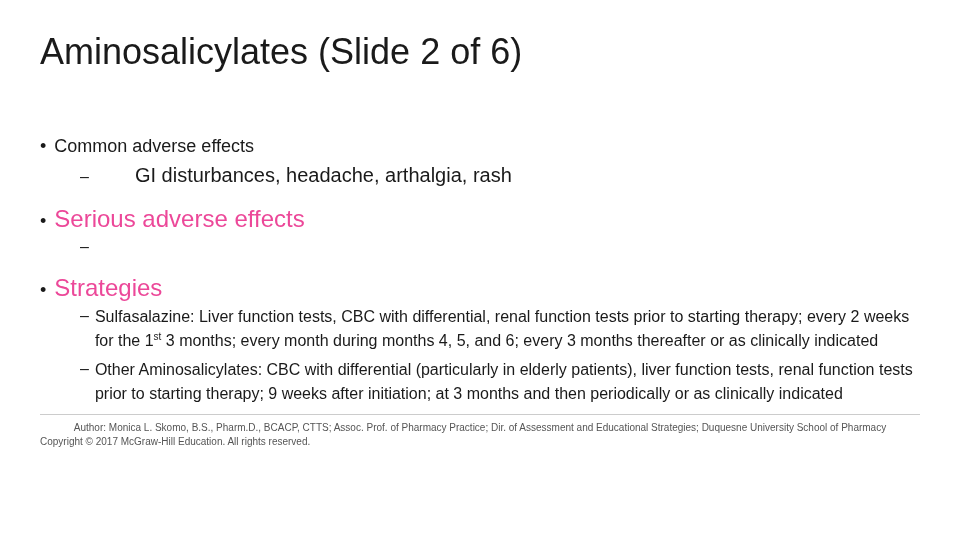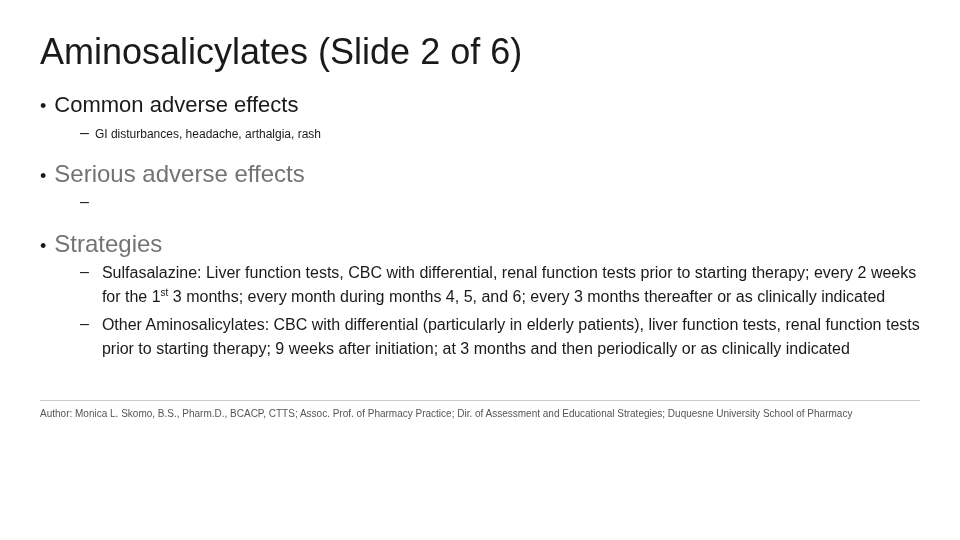--- a/index.html
+++ b/index.html
@@ -59,9 +59,10 @@
     }
 
     .bullet-text-normal {
-      font-size: 22px;
+      font-size: 18px;
       color: #1a1a1a;
       line-height: 1.3;
+      margin-top: 44px;
     }
 
     .bullet-text-large {

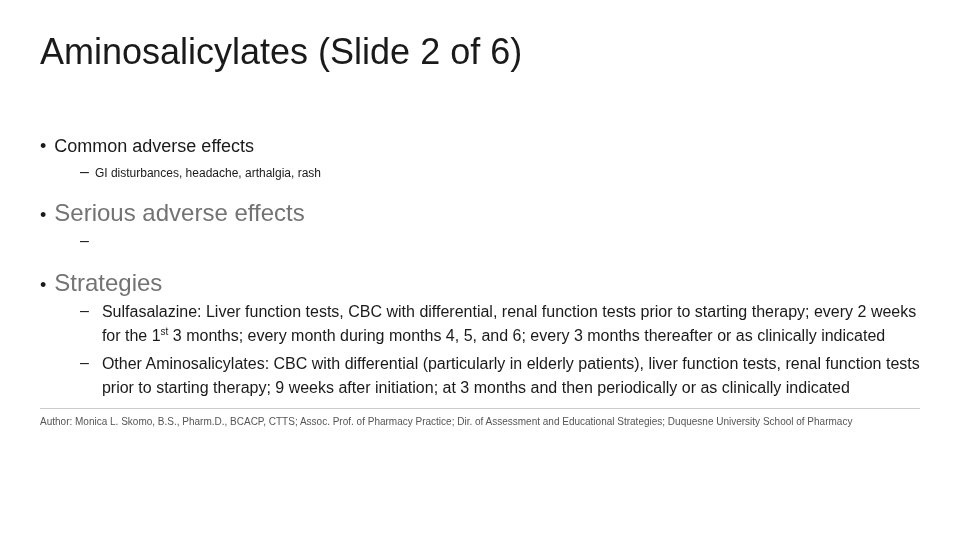--- a/index.html
+++ b/index.html
@@ -91,8 +91,9 @@
     }
 
     .sub-bullet-text {
-      font-size: 12px;
+      font-size: 20px;
       line-height: 1.4;
+      margin-left: 40px;
     }
 
     .sub-bullet-text-normal {

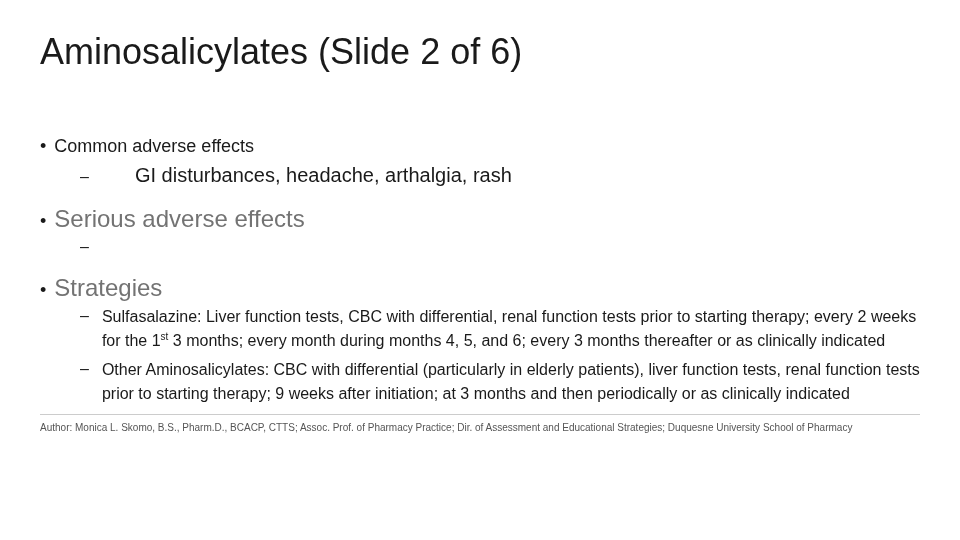--- a/index.html
+++ b/index.html
@@ -67,7 +67,7 @@
 
     .bullet-text-large {
       font-size: 24px;
-      color: #737373;
+      color: #ec4899;
       line-height: 1.3;
     }
 

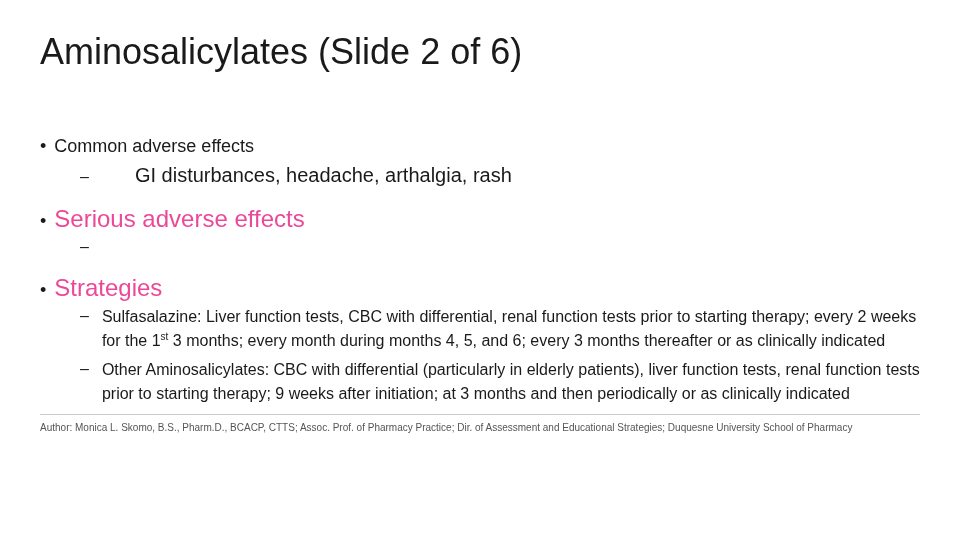--- a/index.html
+++ b/index.html
@@ -99,7 +99,6 @@
     .sub-bullet-text-normal {
       font-size: 16px;
       line-height: 1.5;
-      margin-left: 7px;
     }
 
     .footer {

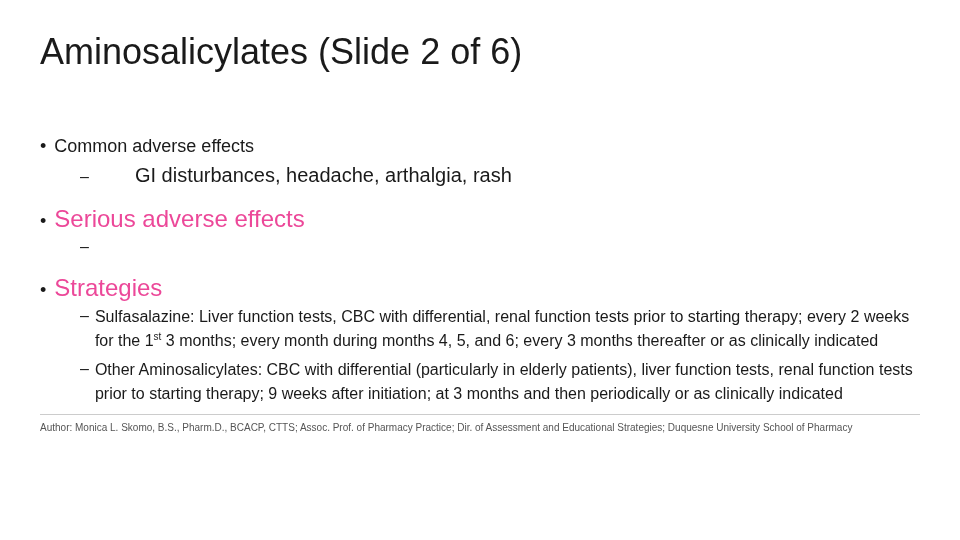--- a/index.html
+++ b/index.html
@@ -111,6 +111,7 @@
       font-size: 10px;
       color: #555555;
       line-height: 1.4;
+      text-align: center;
     }
 
     .footer-link {

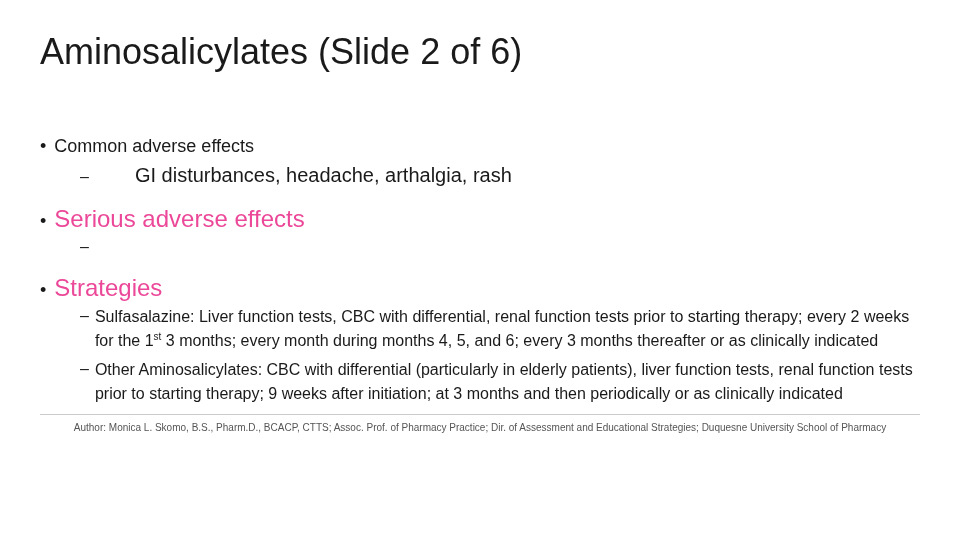--- a/index.html
+++ b/index.html
@@ -185,6 +185,7 @@
 
   <div class="footer">
     <div class="footer-author">Author: Monica L. Skomo, B.S., Pharm.D., BCACP, CTTS; Assoc. Prof. of Pharmacy Practice; Dir. of Assessment and Educational Strategies; Duquesne University School of Pharmacy</div>
+    <div class="footer-copyright">Copyright © 2017 McGraw-Hill Education. All rights reserved.</div>
   </div>
 </div>
 

